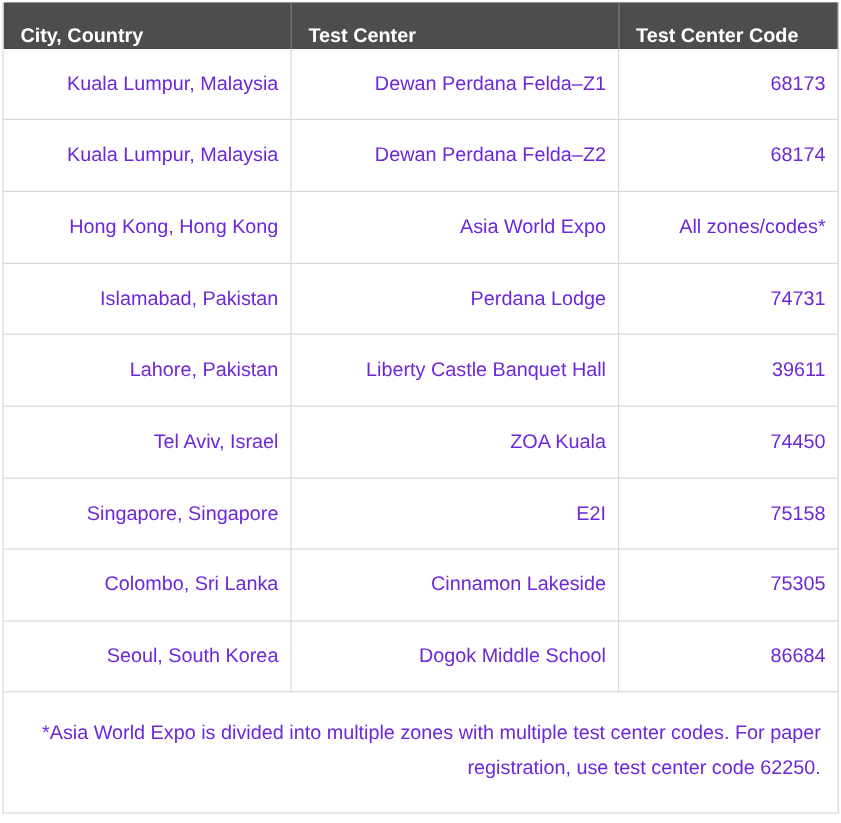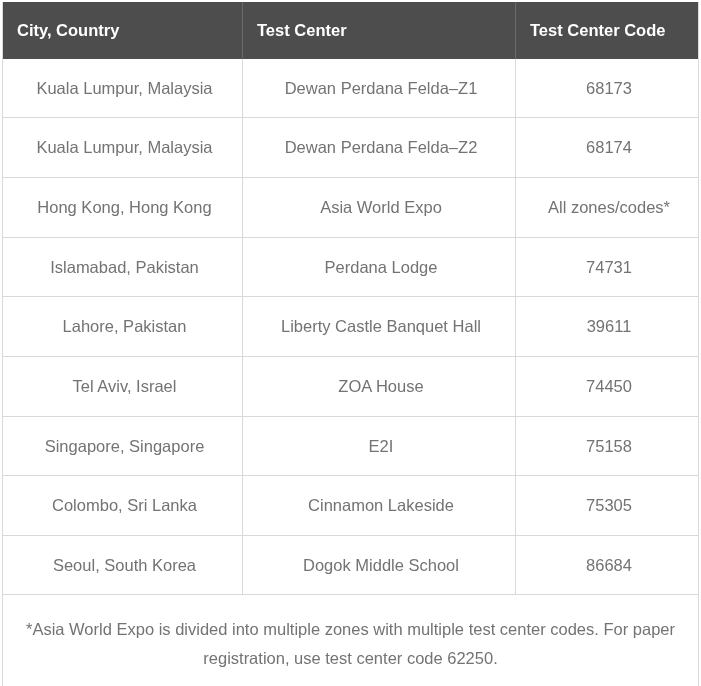--- a/index.html
+++ b/index.html
@@ -39,7 +39,7 @@
     font-weight: bold;
     font-size: 16.5px;
     text-align: left;
-    padding: 19px 0 18px 14px;
+    padding: 19px 0 0 14px;
     border-right: 1px solid #6a6a6a;
     line-height: 1.2;
     vertical-align: middle;

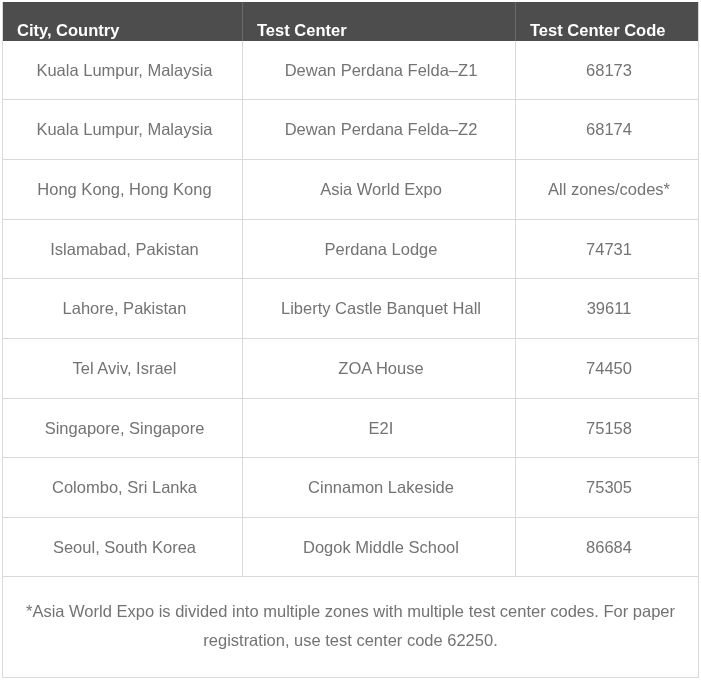--- a/index.html
+++ b/index.html
@@ -48,10 +48,10 @@
   thead th:last-child { border-right: none; }
 
   tbody td {
-    color: #737373;
+    color: #6d28d9;
     font-size: 16.5px;
     font-weight: normal;
-    text-align: center;
+    text-align: right;
     padding: 19px 10px 19px 14px;
     border-right: 1px solid #d9d9d9;
     border-bottom: 1px solid #d9d9d9;

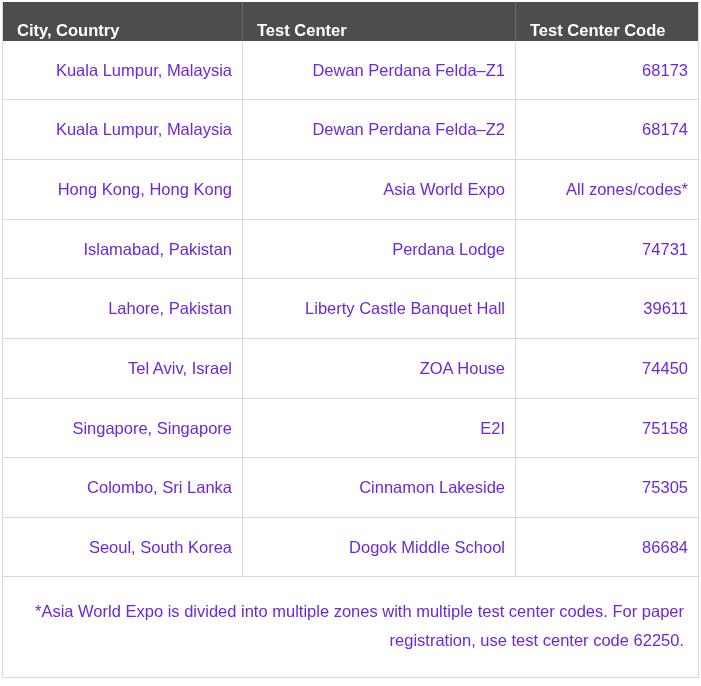--- a/index.html
+++ b/index.html
@@ -114,7 +114,7 @@
       </tr>
       <tr>
         <td>Tel Aviv, Israel</td>
-        <td>ZOA House</td>
+        <td>ZOA Kuala</td>
         <td>74450</td>
       </tr>
       <tr>

